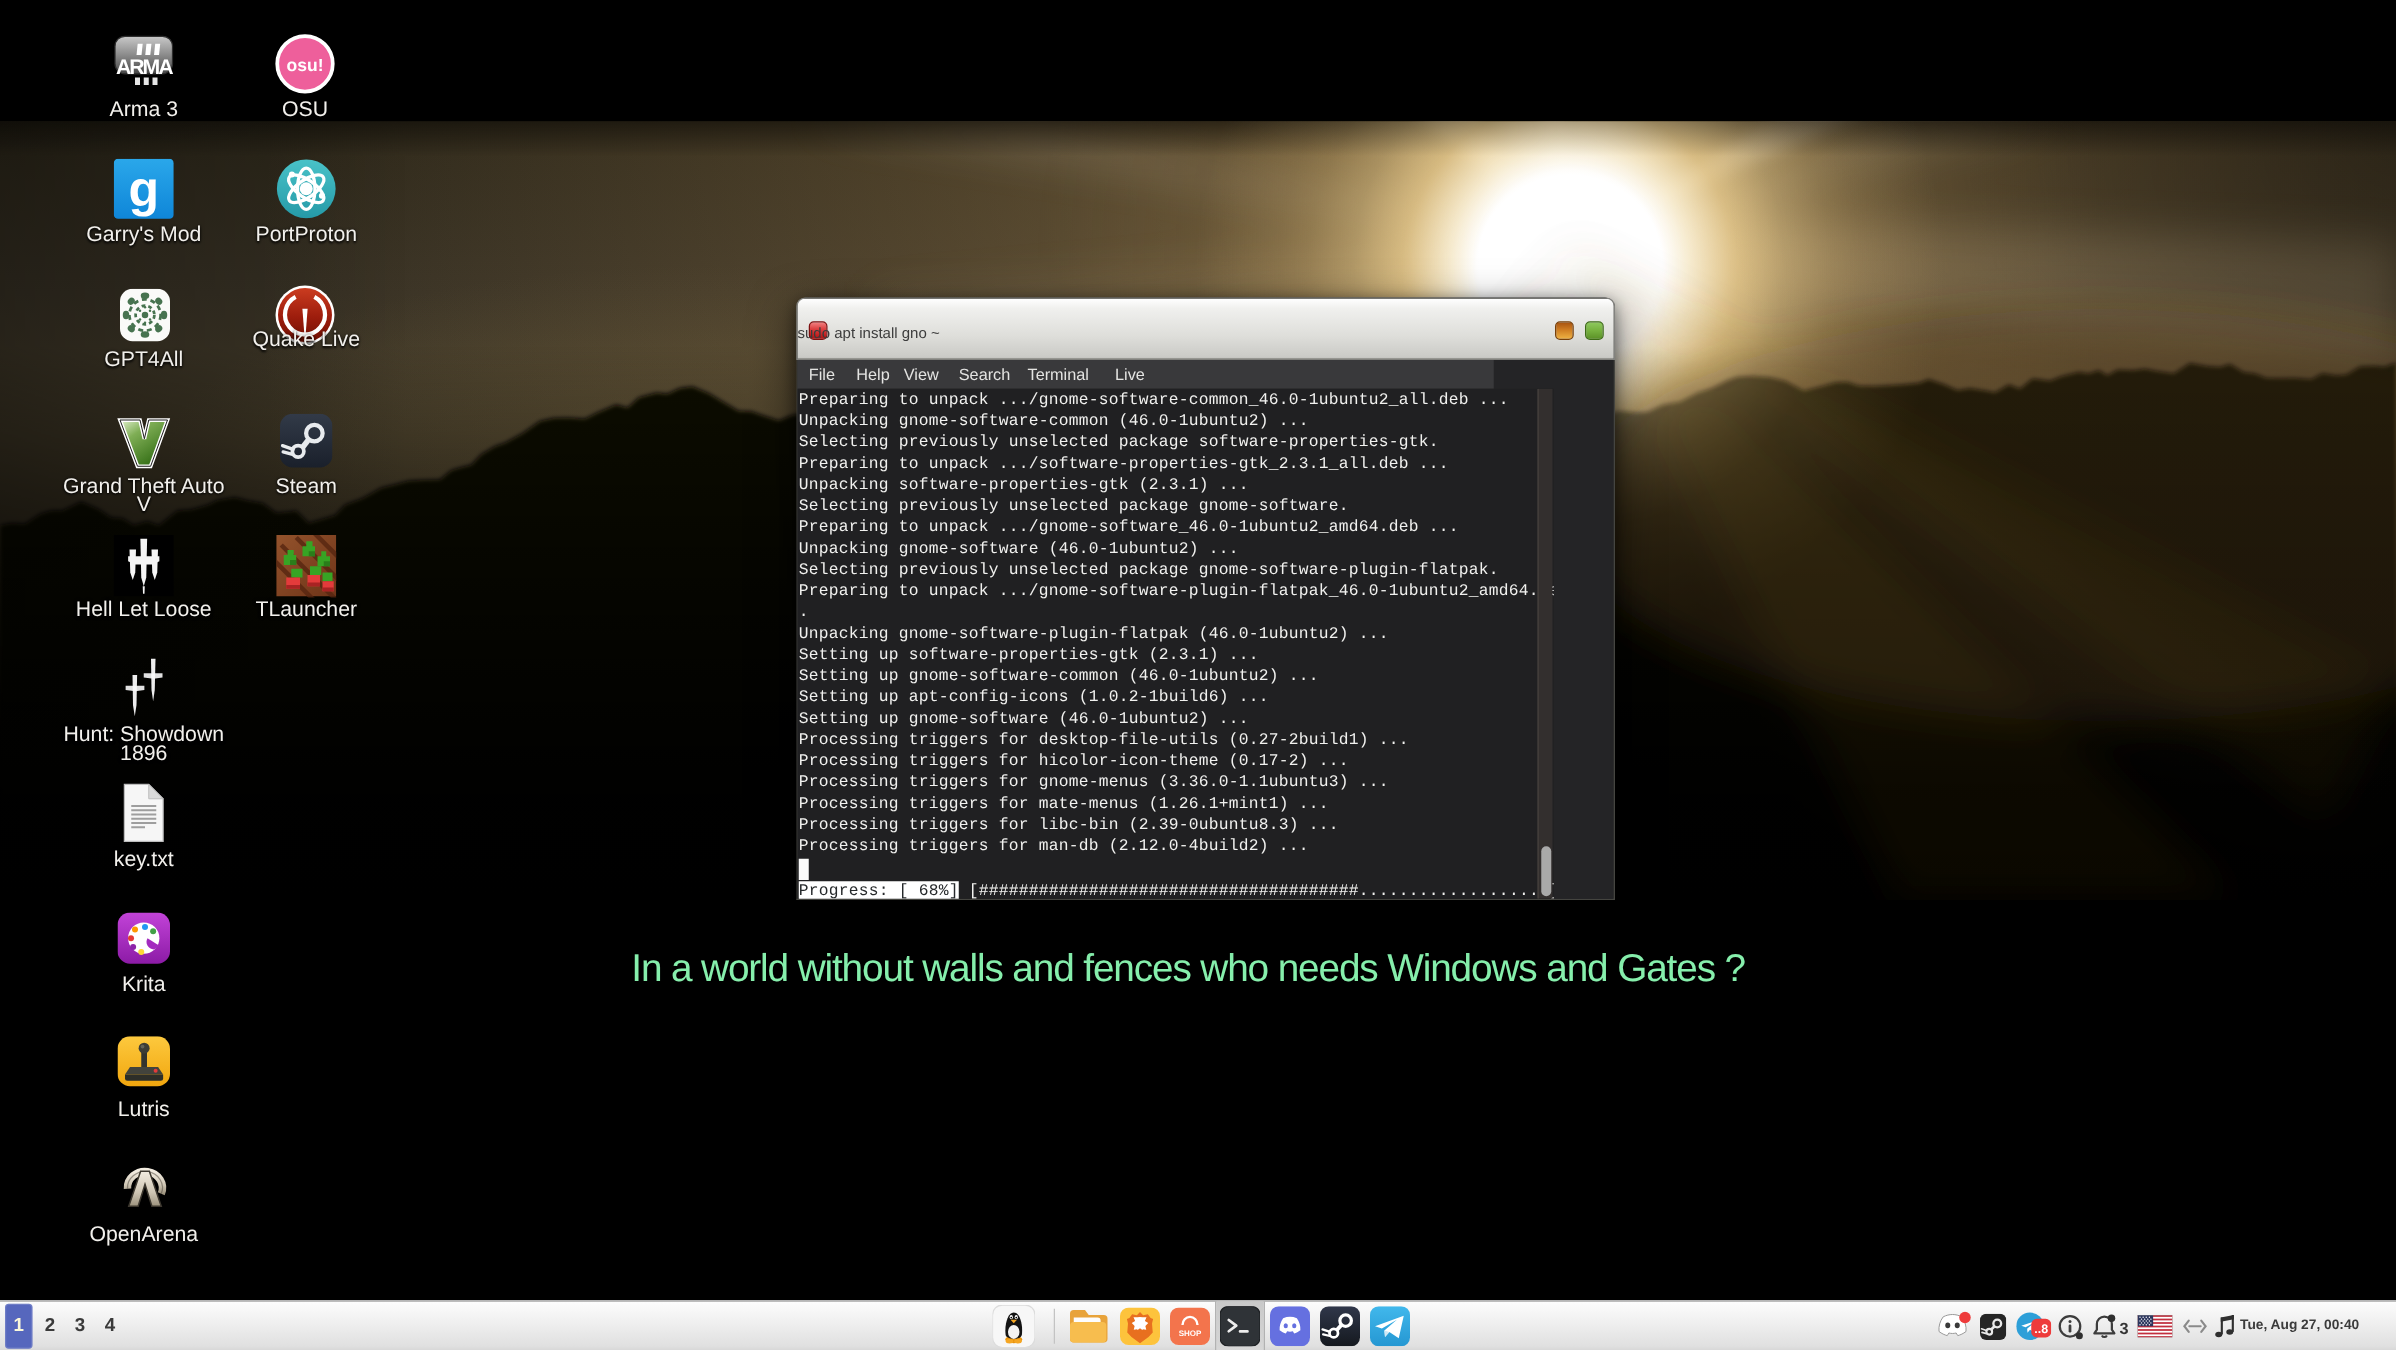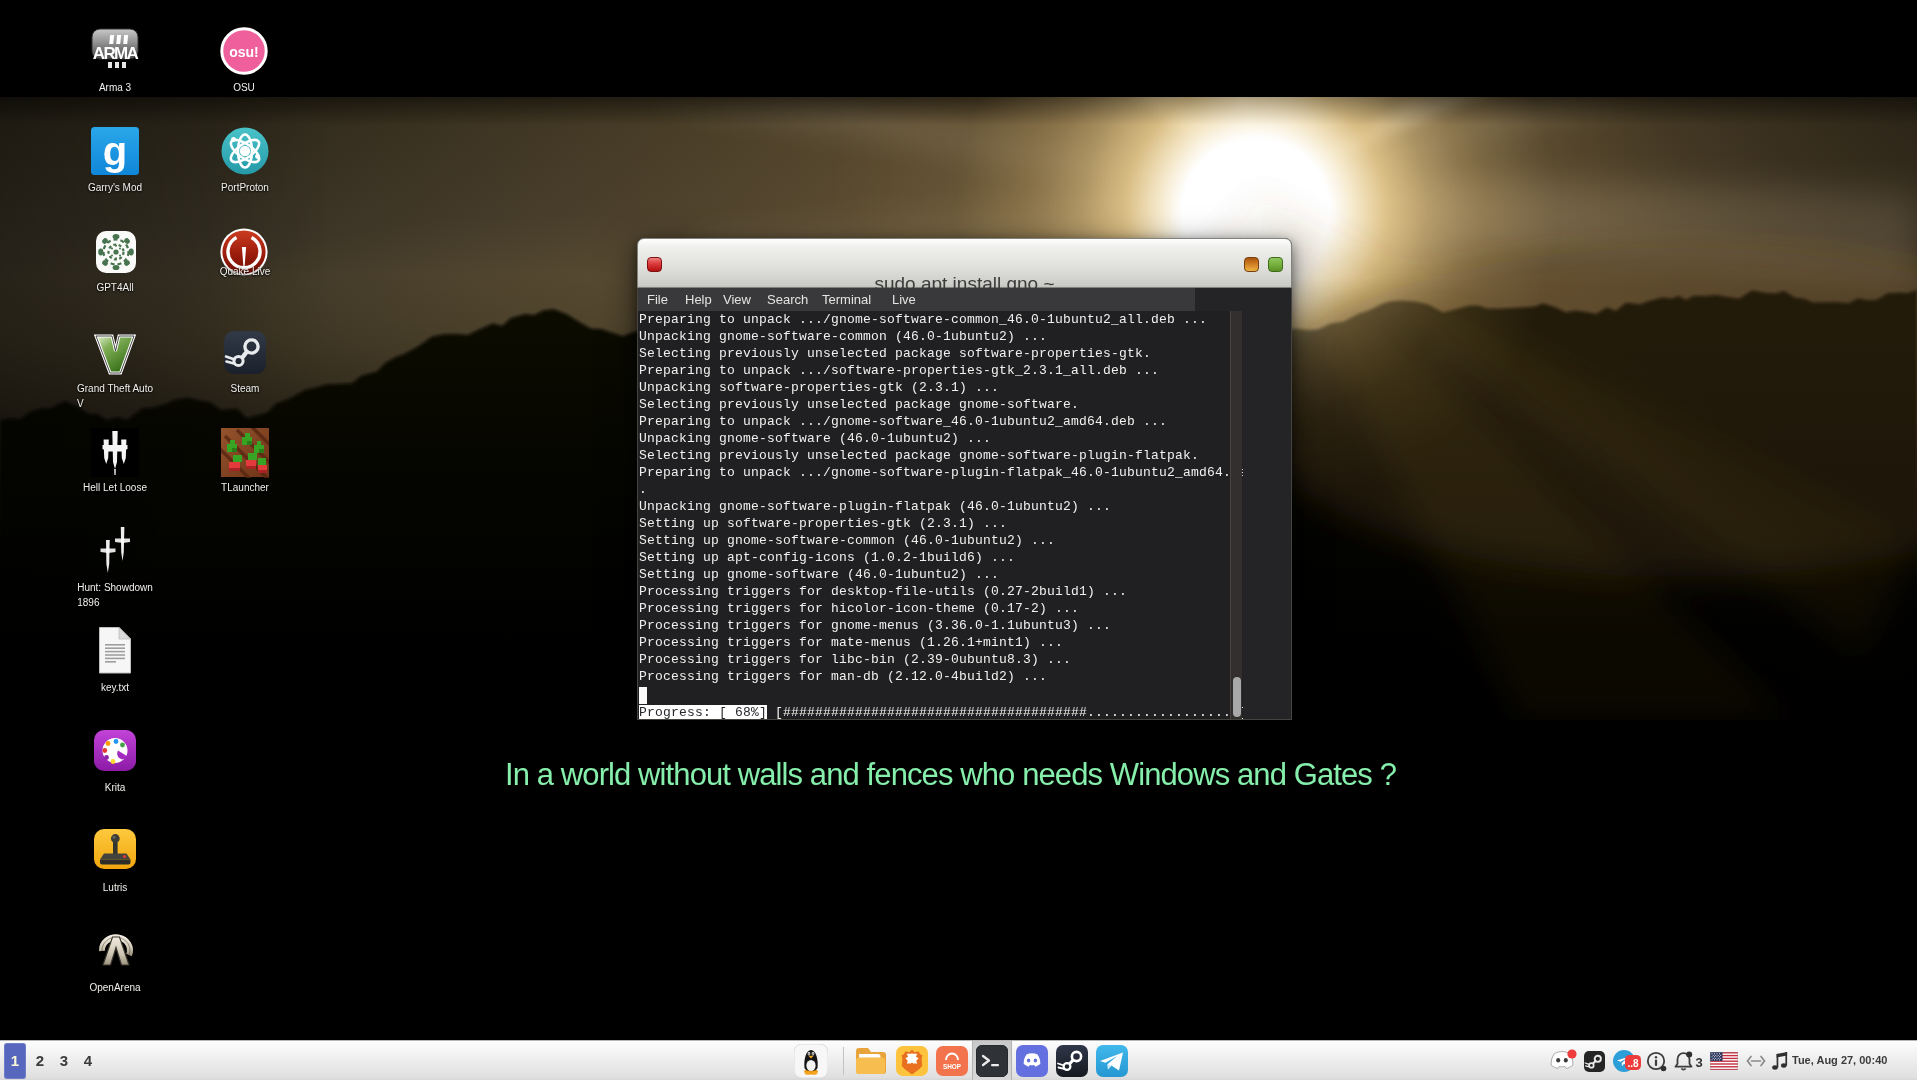--- a/index.html
+++ b/index.html
@@ -4,7 +4,7 @@
 *{box-sizing:border-box}
 body{font-family:"Liberation Sans",sans-serif;position:relative}
 .abs{position:absolute}
-.lbl{position:absolute;transform:translateX(-50%);font-size:10px;color:#f2f0ec;text-shadow:0 1px 2px rgba(0,0,0,.95),0 0 3px rgba(0,0,0,.7);white-space:nowrap;text-align:left;line-height:15px}
+.lbl{position:absolute;transform:translateX(-50%);font-size:17px;color:#f2f0ec;text-shadow:0 1px 2px rgba(0,0,0,.95),0 0 3px rgba(0,0,0,.7);white-space:nowrap;text-align:center;line-height:15px}
 .quote{position:absolute;left:505px;top:757px;font-size:31px;letter-spacing:-0.9px;color:#86efac;white-space:nowrap}
 
 .win{position:absolute;left:637px;top:238px;width:655px;height:482px;border-radius:8px 8px 0 0;background:#242426;border:1px solid #454540;border-top:none;box-shadow:0 12px 36px rgba(0,0,0,.6),0 3px 12px rgba(0,0,0,.45)}

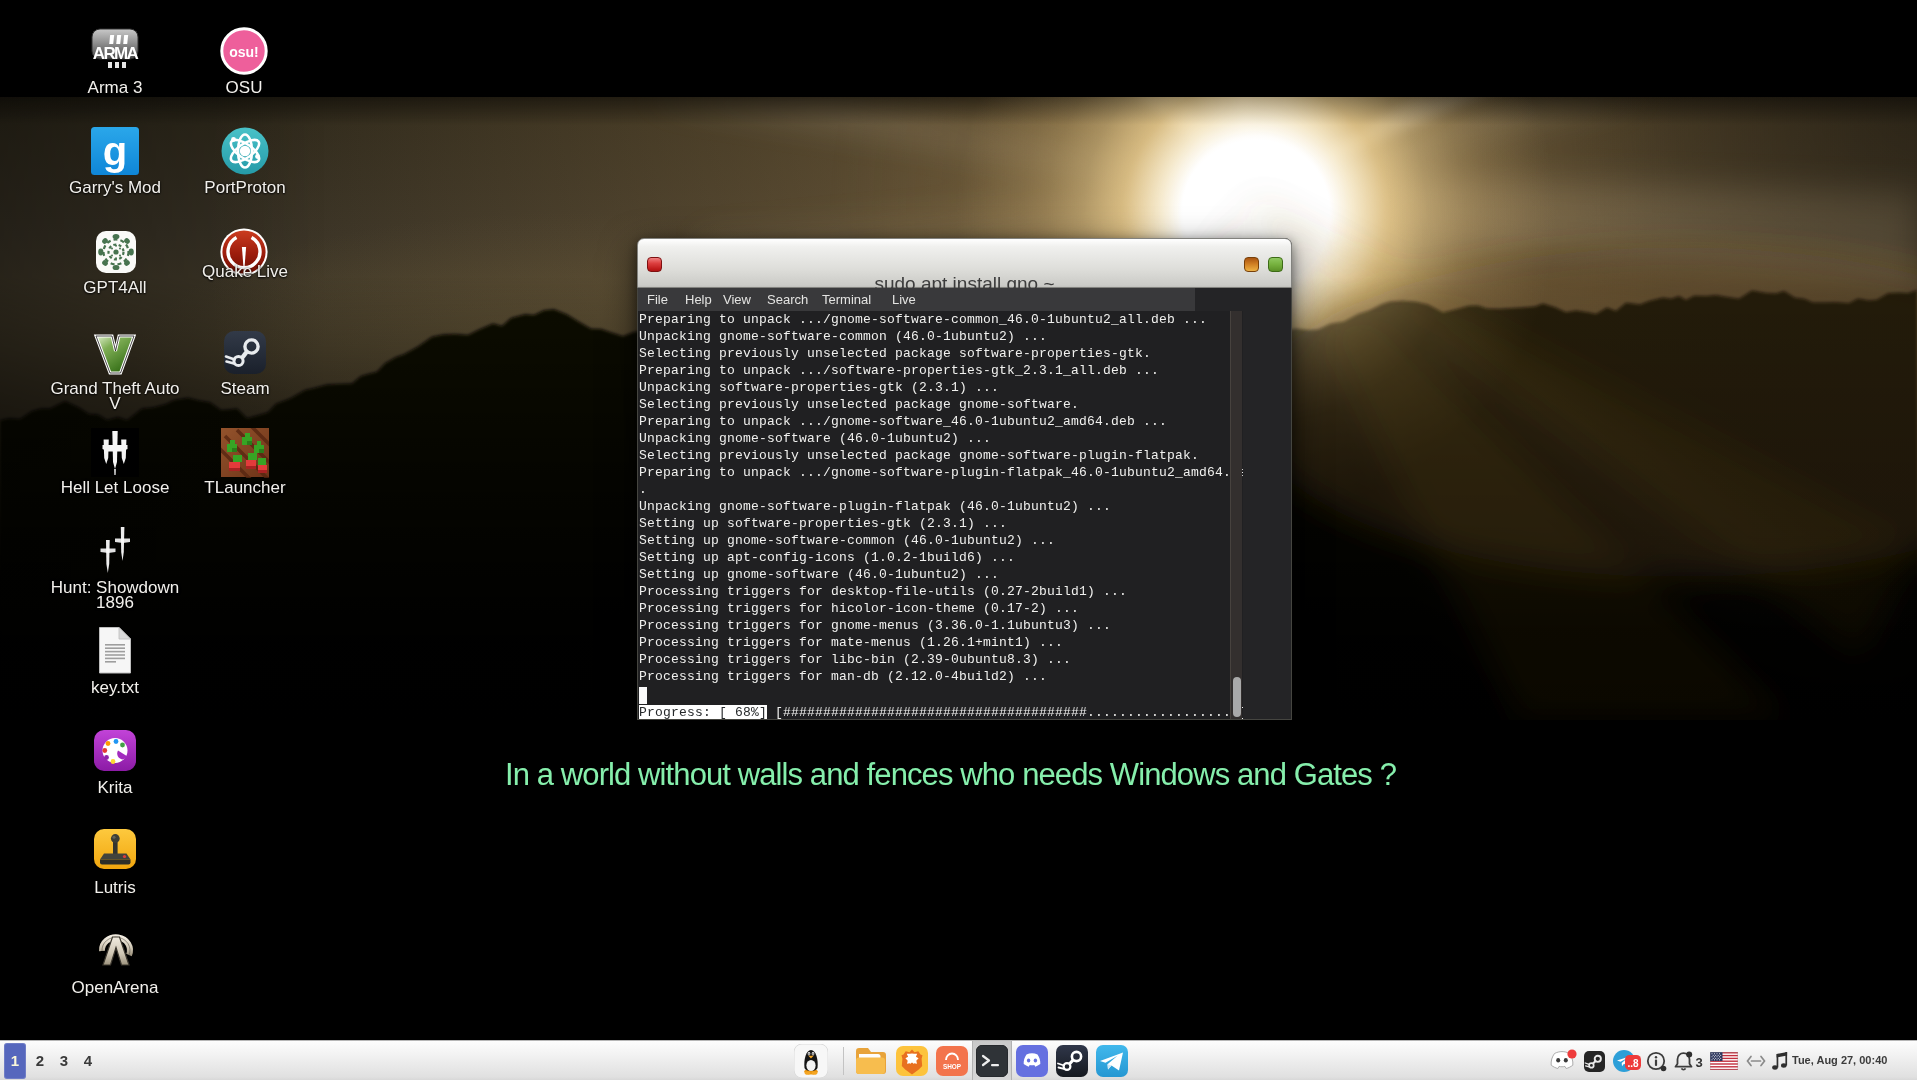--- a/index.html
+++ b/index.html
@@ -9,7 +9,7 @@
 
 .win{position:absolute;left:637px;top:238px;width:655px;height:482px;border-radius:8px 8px 0 0;background:#242426;border:1px solid #454540;border-top:none;box-shadow:0 12px 36px rgba(0,0,0,.6),0 3px 12px rgba(0,0,0,.45)}
 .tbar{position:absolute;left:-1px;top:0;width:655px;height:50px;border-radius:7px 7px 0 0;background:linear-gradient(#ffffff,#f0f0ee 16%,#dededa 62%,#cbcbc7 96%,#c2c2be);border:1px solid #82827e}
-.ttl{position:absolute;width:100%;text-align:center;top:34px;font-size:19px;color:#3c3c3c}
+.ttl{position:absolute;width:100%;top:20px;font-size:12px;color:#3c3c3c}
 .wbtn{position:absolute;width:15px;height:15px;border-radius:4px;top:18px}
 .wred{left:9px;background:linear-gradient(#f08080,#dd4040 40%,#bf1a1a 85%,#b01414);border:1px solid #7e1010}
 .worg{left:606px;background:linear-gradient(#a85410,#cf7d22 45%,#e8a83c 90%,#eab24e);border:1px solid #77400a}

